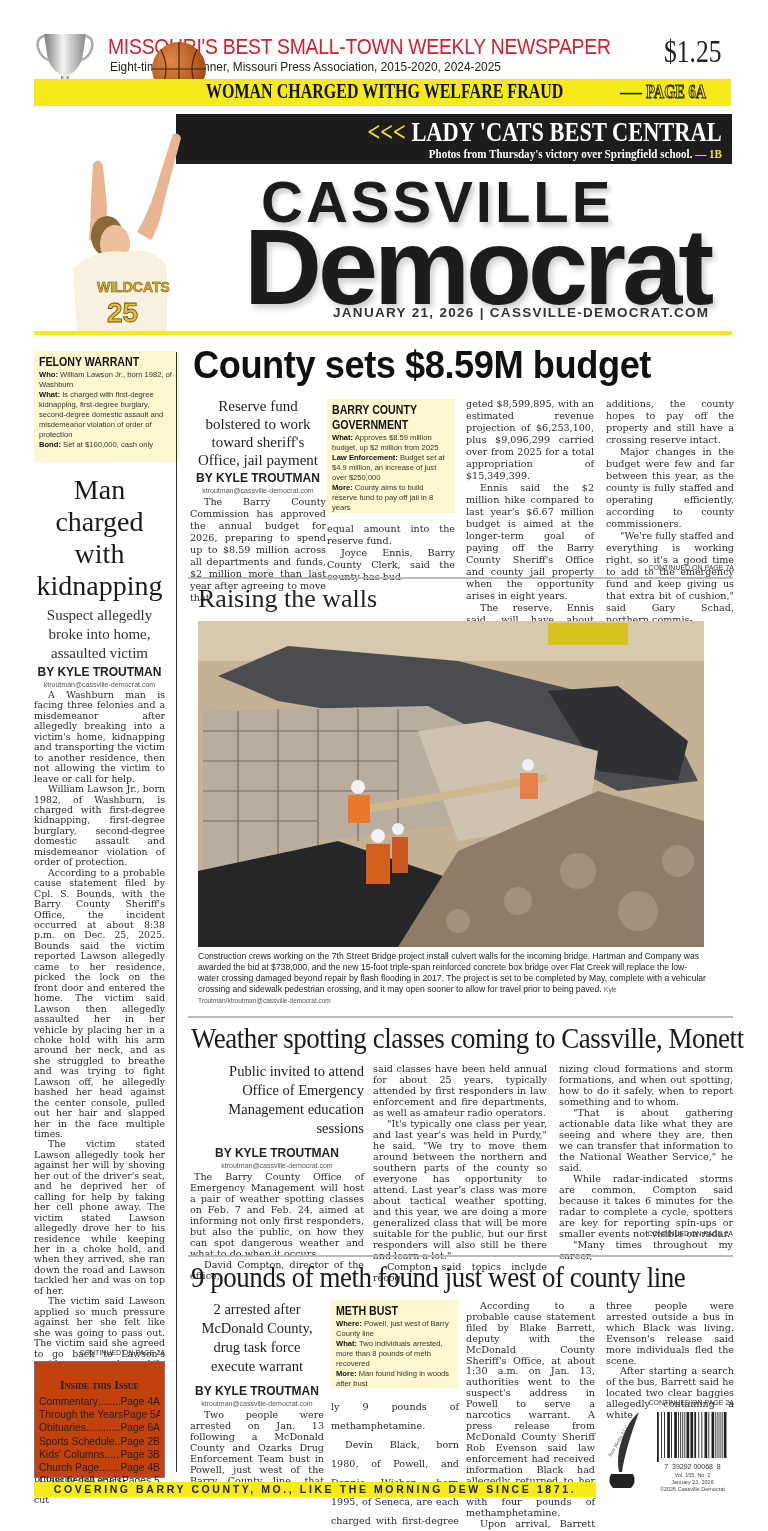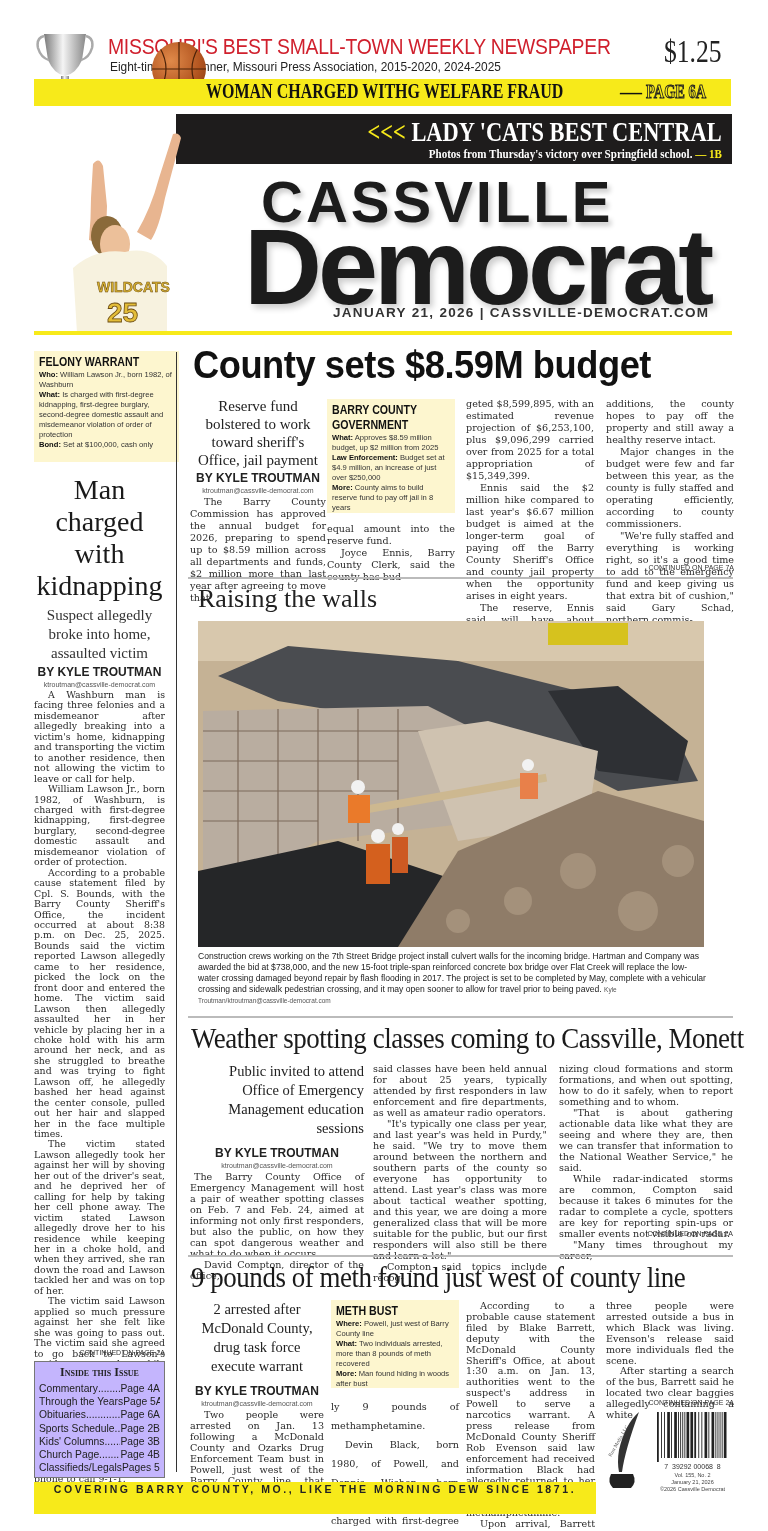--- a/index.html
+++ b/index.html
@@ -178,7 +178,7 @@
   <p>The reserve, Ennis said, will have about $11.5 million by the end of 2026, and with annual</p>
 </div>
 <div class="abs body-text" style="left:606px;top:398px;width:128px;">
-  <p style="text-indent:0">additions, the county hopes to pay off the property and still away a healthy reserve intact.</p>
+  <p style="text-indent:0">additions, the county hopes to pay off the property and still have a crossing reserve intact.</p>
   <p>Major changes in the budget were few and far between this year, as the county is fully staffed and operating efficiently, according to county commissioners.</p>
   <p>"We're fully staffed and everything is working right, so it's a good time to add to the emergency fund and keep giving us that extra bit of cushion," said Gary Schad, northern commis-</p>
 </div>

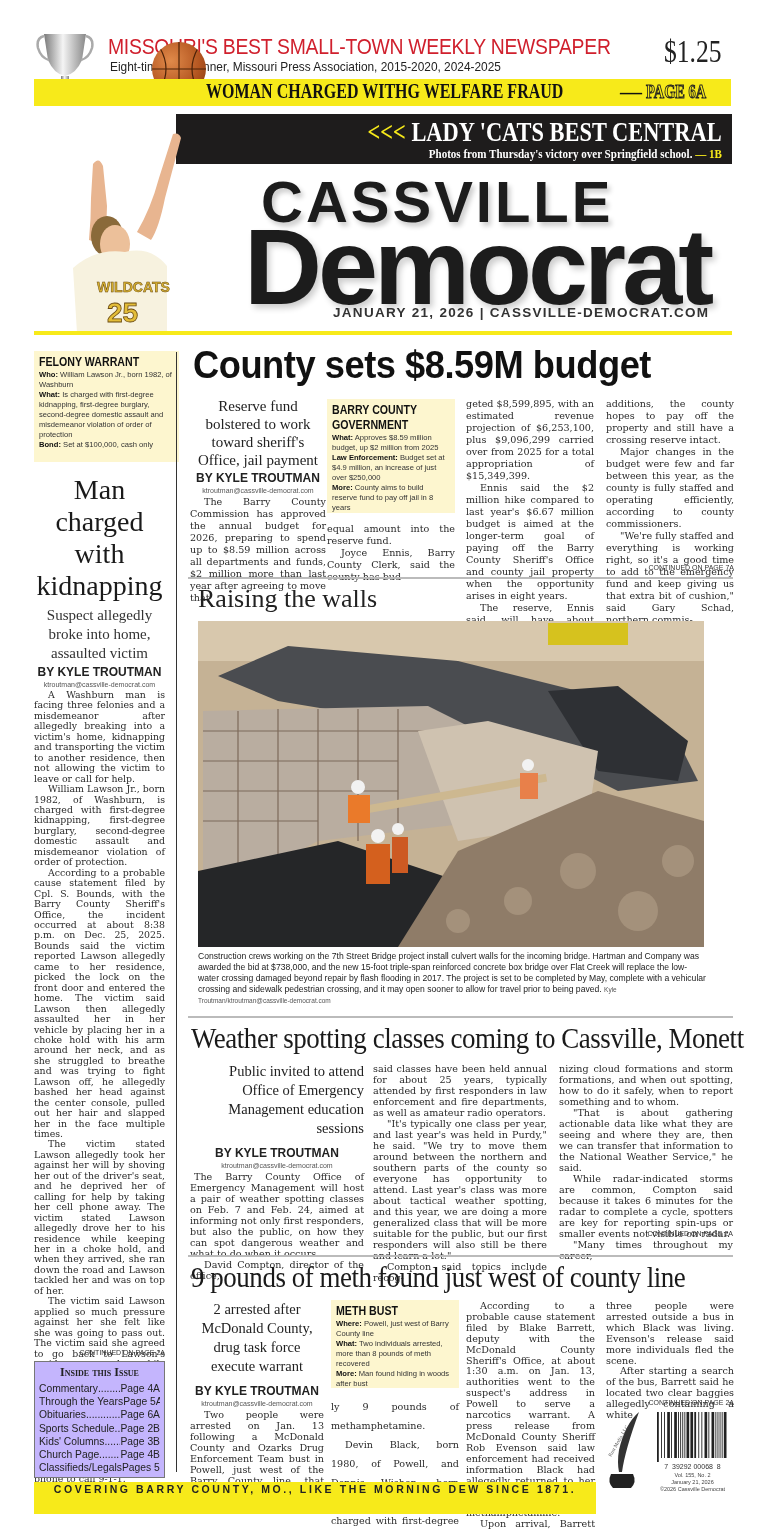--- a/index.html
+++ b/index.html
@@ -110,7 +110,7 @@
 </div>
 <div class="abs cont" style="left:34px;top:1349px;width:131px;">CONTINUED ON PAGE 2A</div>
 
-<div class="abs" style="left:34px;top:1361px;width:131px;height:117px;background:#c4b5fd;border:1px solid #777;box-sizing:border-box;padding:3px 4px;">
+<div class="abs" style="left:34px;top:1361px;width:131px;height:117px;background:#c2410c;border:1px solid #777;box-sizing:border-box;padding:16px 4px;">
   <div class="serif" style="font-weight:bold;font-variant:small-caps;font-size:12px;text-align:center;color:#222;margin-bottom:2px;">Inside this Issue</div>
   <div id="inside-list">
       <div style="display: flex; font-family: &quot;Liberation Sans&quot;, sans-serif; font-size: 10.3px; line-height: 13.2px; color: rgb(34, 34, 34); white-space: nowrap; overflow: hidden;">

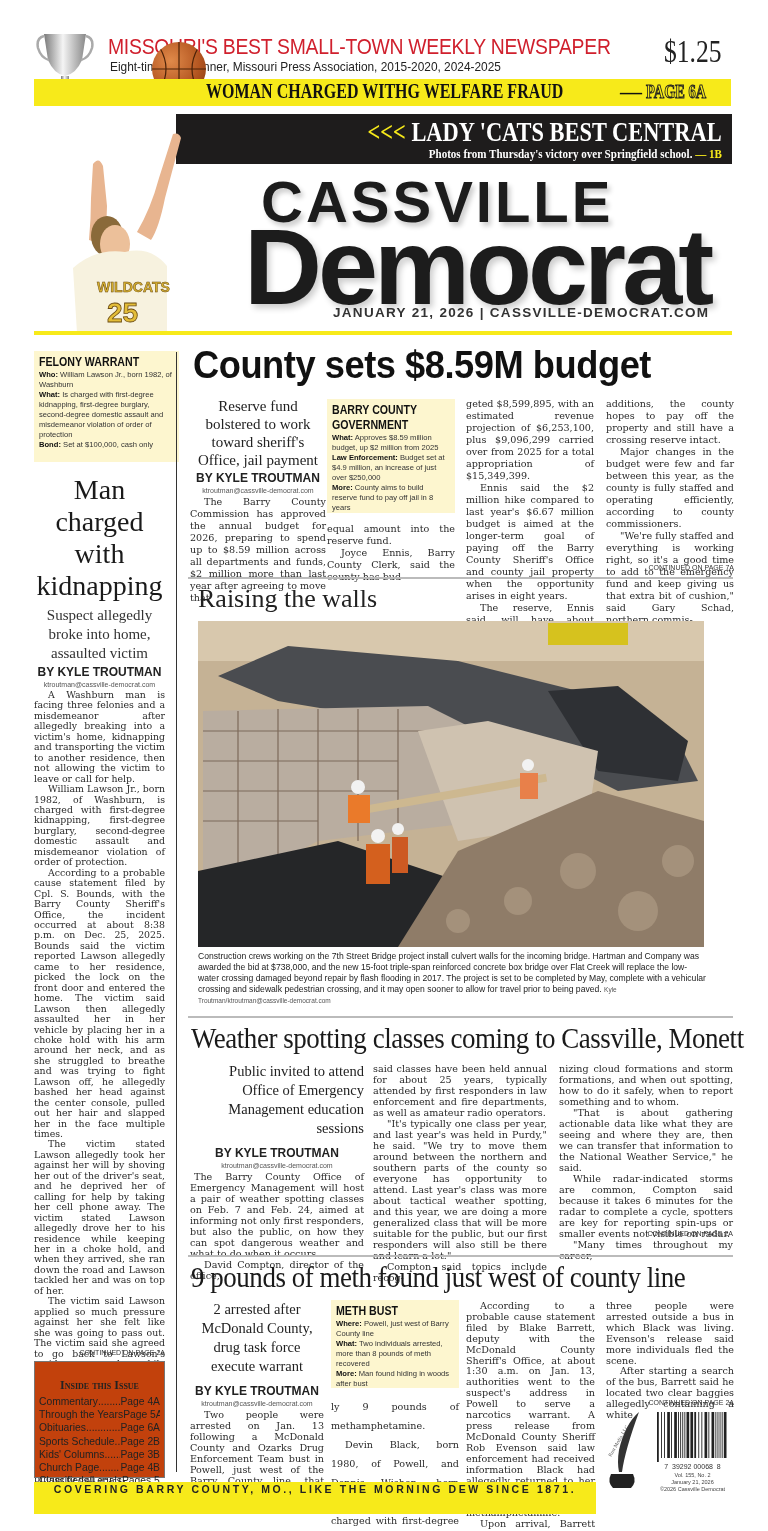--- a/index.html
+++ b/index.html
@@ -328,7 +328,7 @@
   <div>©2026 Cassville Democrat</div>
 </div>
 
-<div class="abs sans" style="left:34px;top:1482px;width:562px;height:32px;background:#f7ea1a;text-align:center;font-weight:bold;font-size:10.5px;line-height:15px;letter-spacing:2.6px;color:#222;white-space:nowrap;">
+<div class="abs sans" style="left:34px;top:1482px;width:562px;height:15px;background:#f7ea1a;text-align:center;font-weight:bold;font-size:10.5px;line-height:15px;letter-spacing:2.6px;color:#222;white-space:nowrap;">
   <span>COVERING BARRY COUNTY, MO., LIKE THE MORNING DEW SINCE 1871.</span>
 </div>
 

